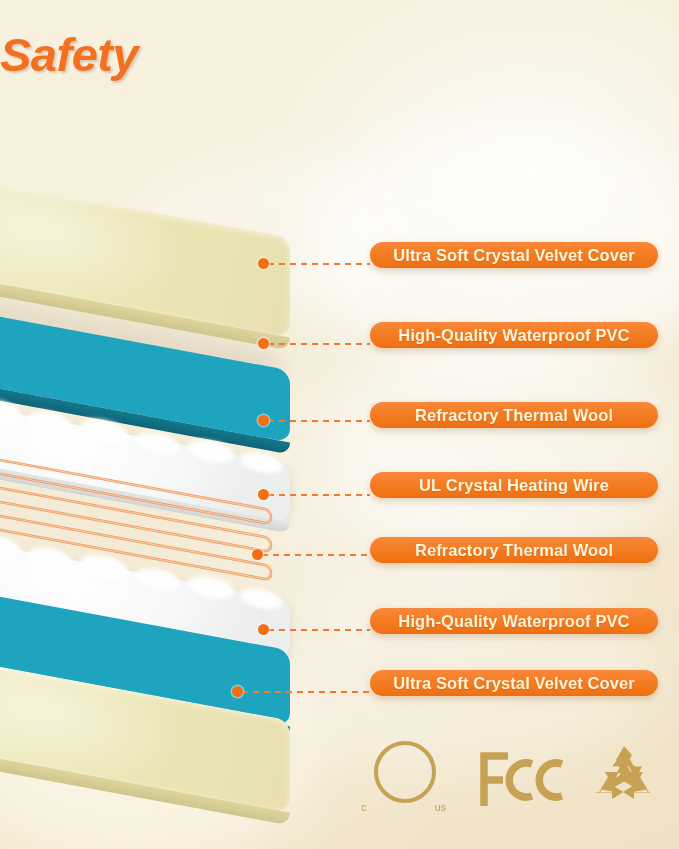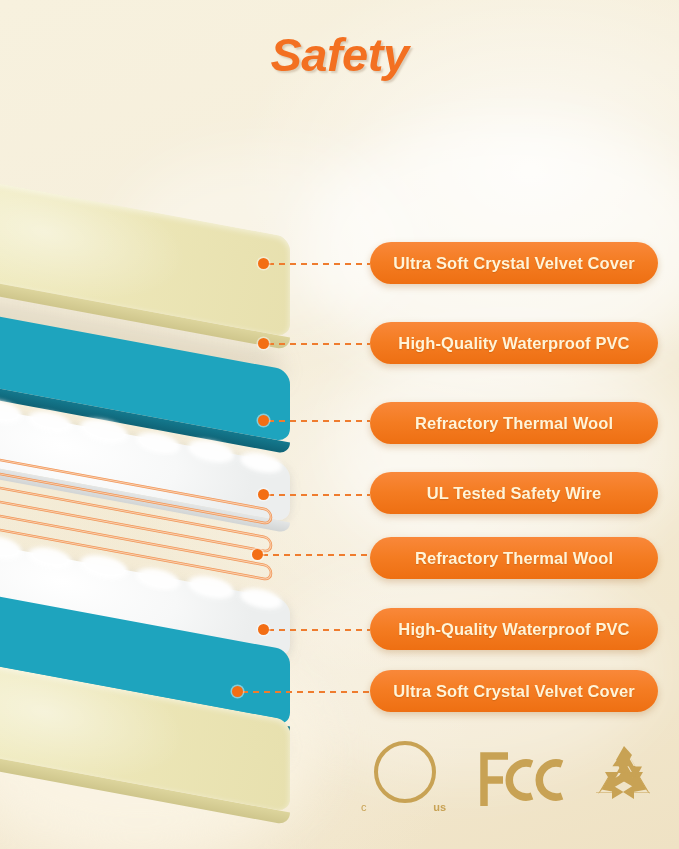--- a/index.html
+++ b/index.html
@@ -39,7 +39,7 @@
     left: 0;
     top: 30px;
     width: 679px;
-    text-align: center;
+    text-align: left;
     z-index: 40;
   }
   .title-line {

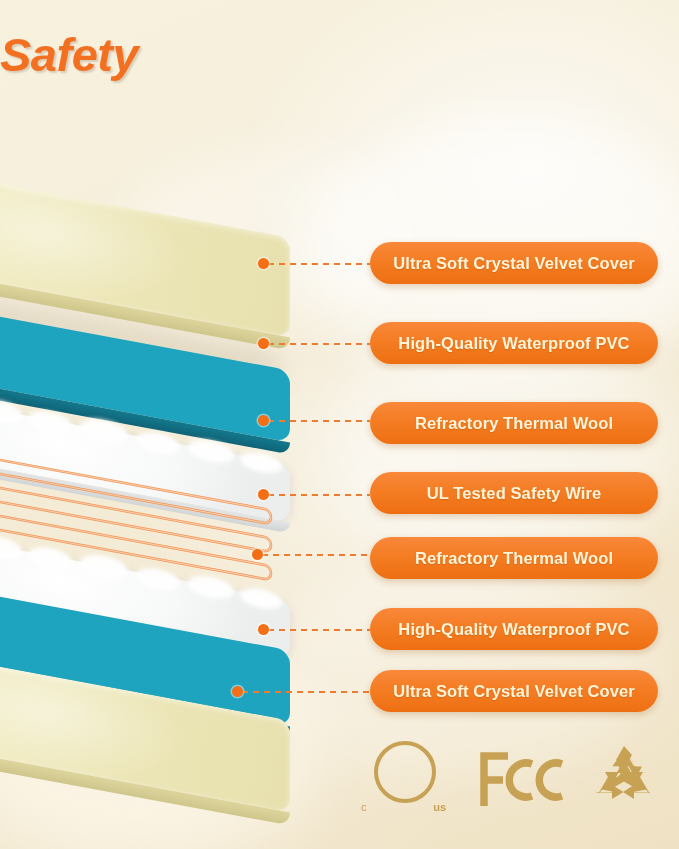--- a/index.html
+++ b/index.html
@@ -154,7 +154,7 @@
     position: absolute;
     left: 370px;
     width: 288px;
-    height: 42px;
+    height: 26px;
     border-radius: 21px;
     background: linear-gradient(180deg, #F9883A 0%, #F47C22 48%, #EE6F12 100%);
     box-shadow: 0 3px 7px rgba(180,120,60,0.33);

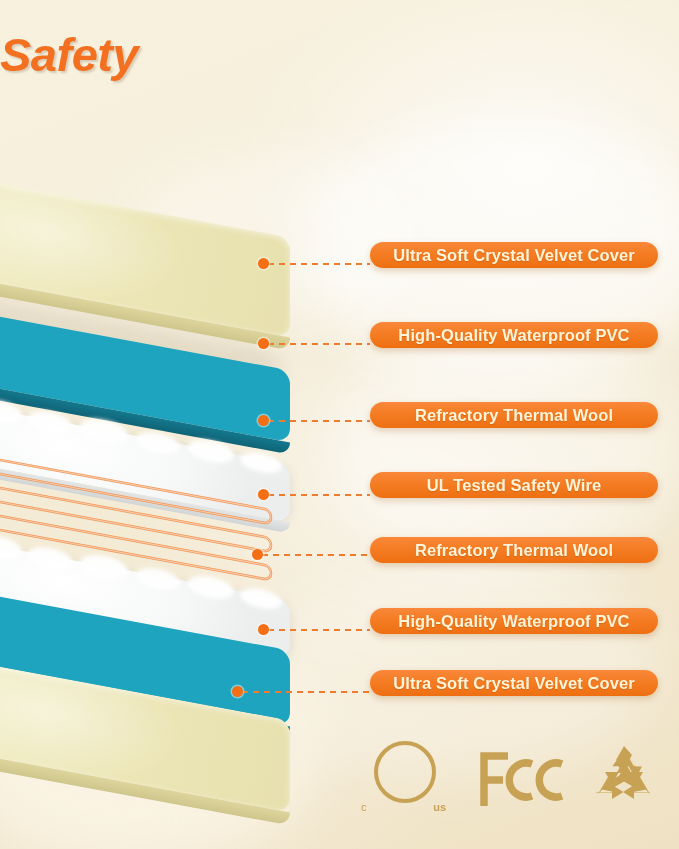--- a/index.html
+++ b/index.html
@@ -329,7 +329,7 @@
     <span>Refractory Thermal Wool</span>
   </div>
   <div class="pill" style="top:472px;">
-    <span>UL Tested Safety Wire</span>
+    <span>UL Crystal Heating Wire</span>
   </div>
   <div class="pill" style="top:537px;">
     <span>Refractory Thermal Wool</span>

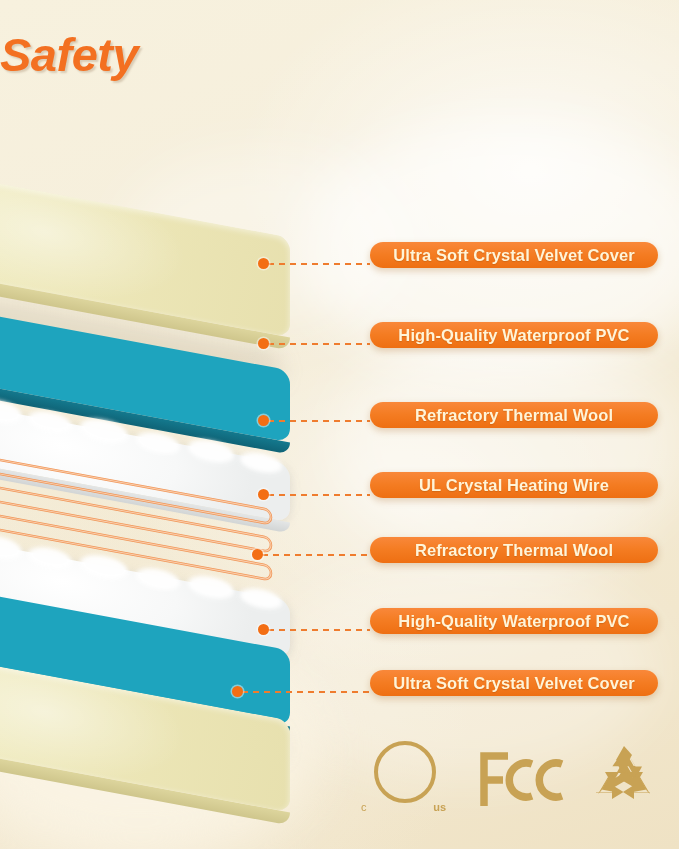--- a/index.html
+++ b/index.html
@@ -215,7 +215,6 @@
     right: 10px; bottom: 4px;
     color: #C8A254;
     font-size: 11px;
-    font-weight: bold;
   }
   .fcc-wrap { width: 92px; height: 64px; }
   .rec-wrap { width: 72px; height: 72px; }

